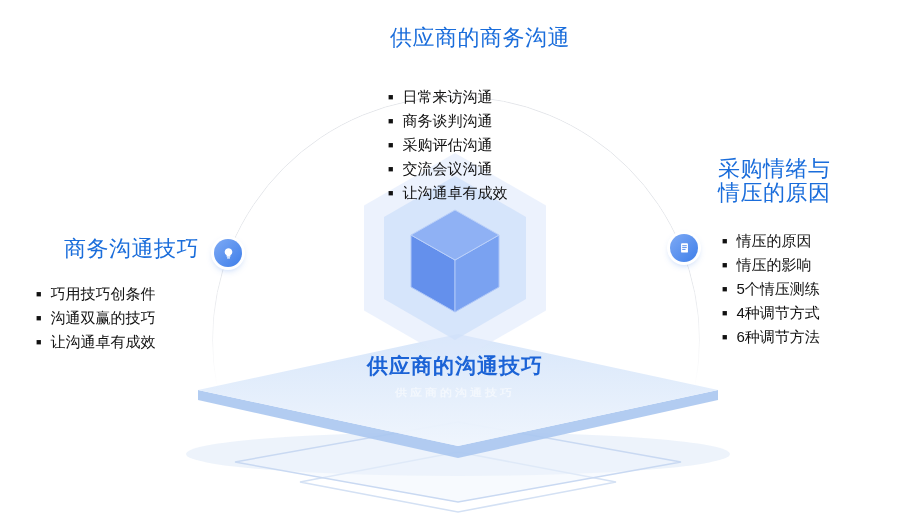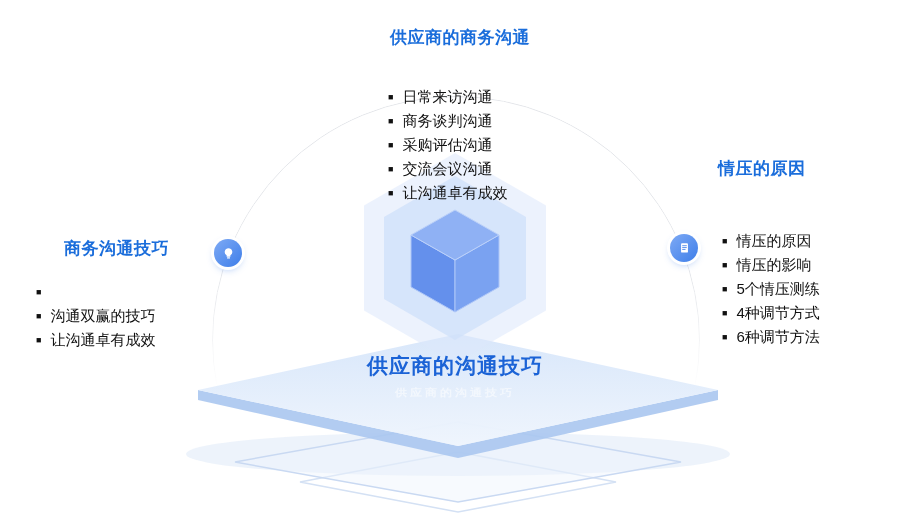--- a/index.html
+++ b/index.html
@@ -30,7 +30,7 @@
 
   
   .sec-title {
-    position:absolute; font-weight:bold; color:#1a6ddb; font-size:17px;
+    position:absolute; font-weight:normal; color:#1a6ddb; font-size:22px;
     letter-spacing:.5px; z-index:3; line-height:24px;
   }
   .sec-title-top   { left:390px; top:26px; }

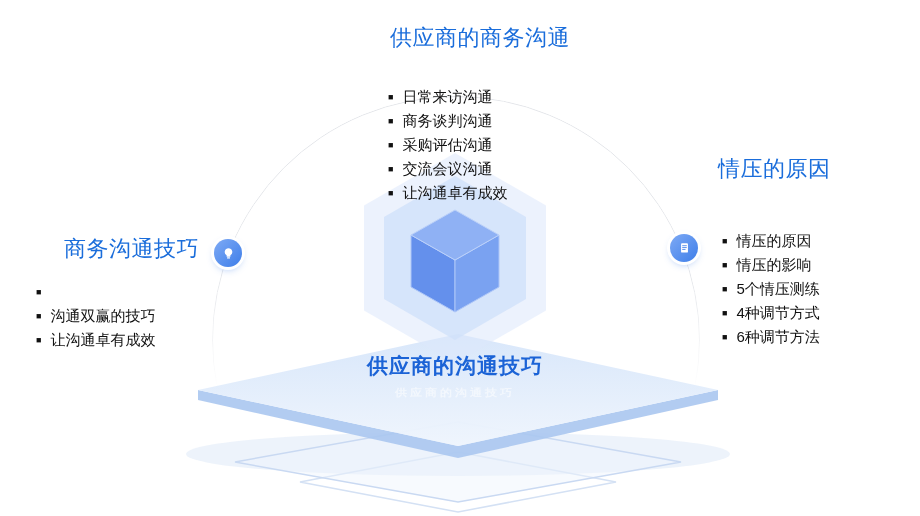--- a/index.html
+++ b/index.html
@@ -141,6 +141,7 @@
   </ul>
 
   <div class="sec-title sec-title-right">
+    <div>采购情绪与</div>
     <div>情压的原因</div>
   </div>
   <div class="node node-right">

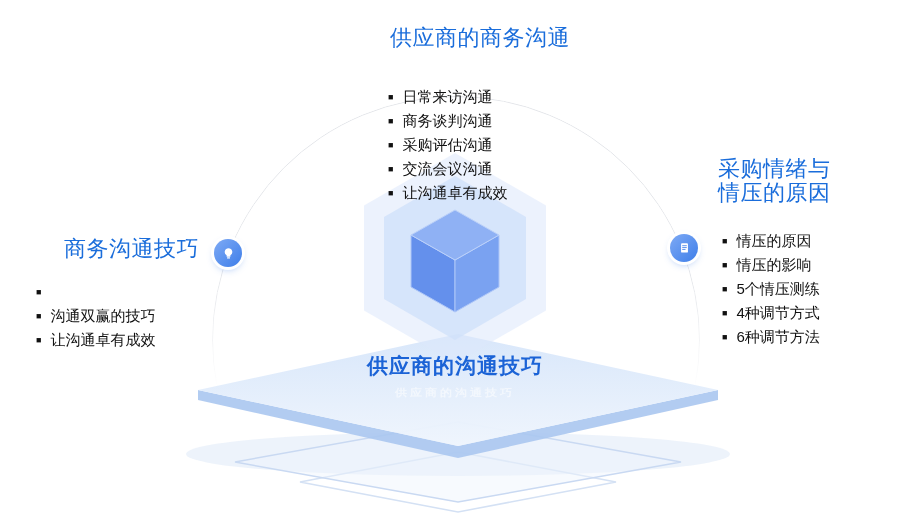--- a/index.html
+++ b/index.html
@@ -129,6 +129,7 @@
   <ul class="blist blist-left">
     <li>
         <span class="sq">■</span>
+        <span>巧用技巧创条件</span>
       </li>
     <li>
         <span class="sq">■</span>

